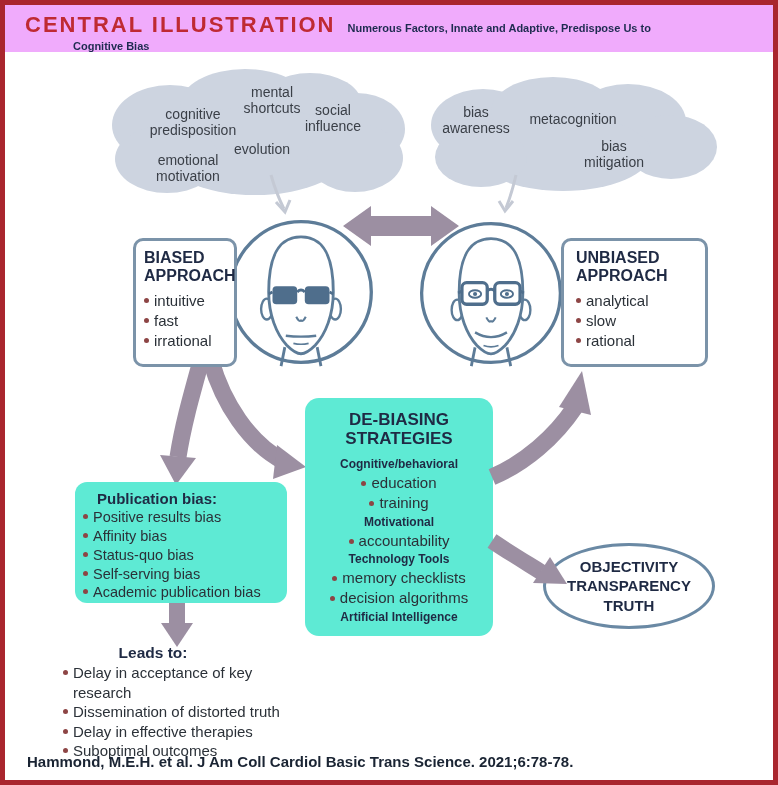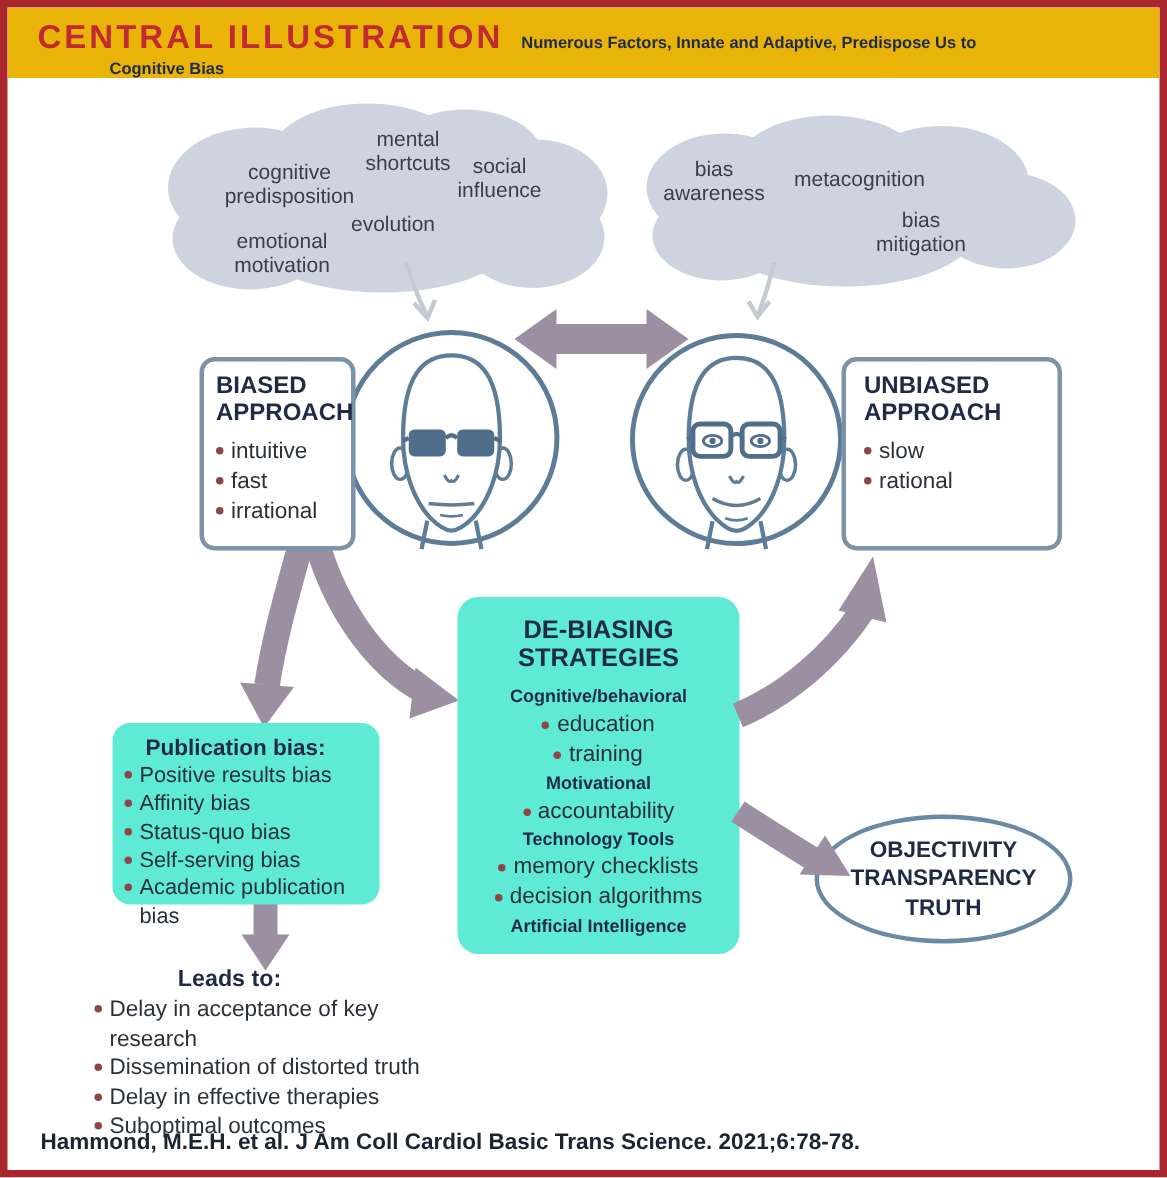--- a/index.html
+++ b/index.html
@@ -12,7 +12,7 @@
   
   .header{
     position:absolute;top:0;left:0;right:0;height:47px;
-    background:#eab308;padding:7px 14px 0 20px;
+    background:#f0abfc;padding:7px 14px 0 20px;
   }
   .header-row1{display:flex;align-items:baseline;gap:12px;}
   .main-title{

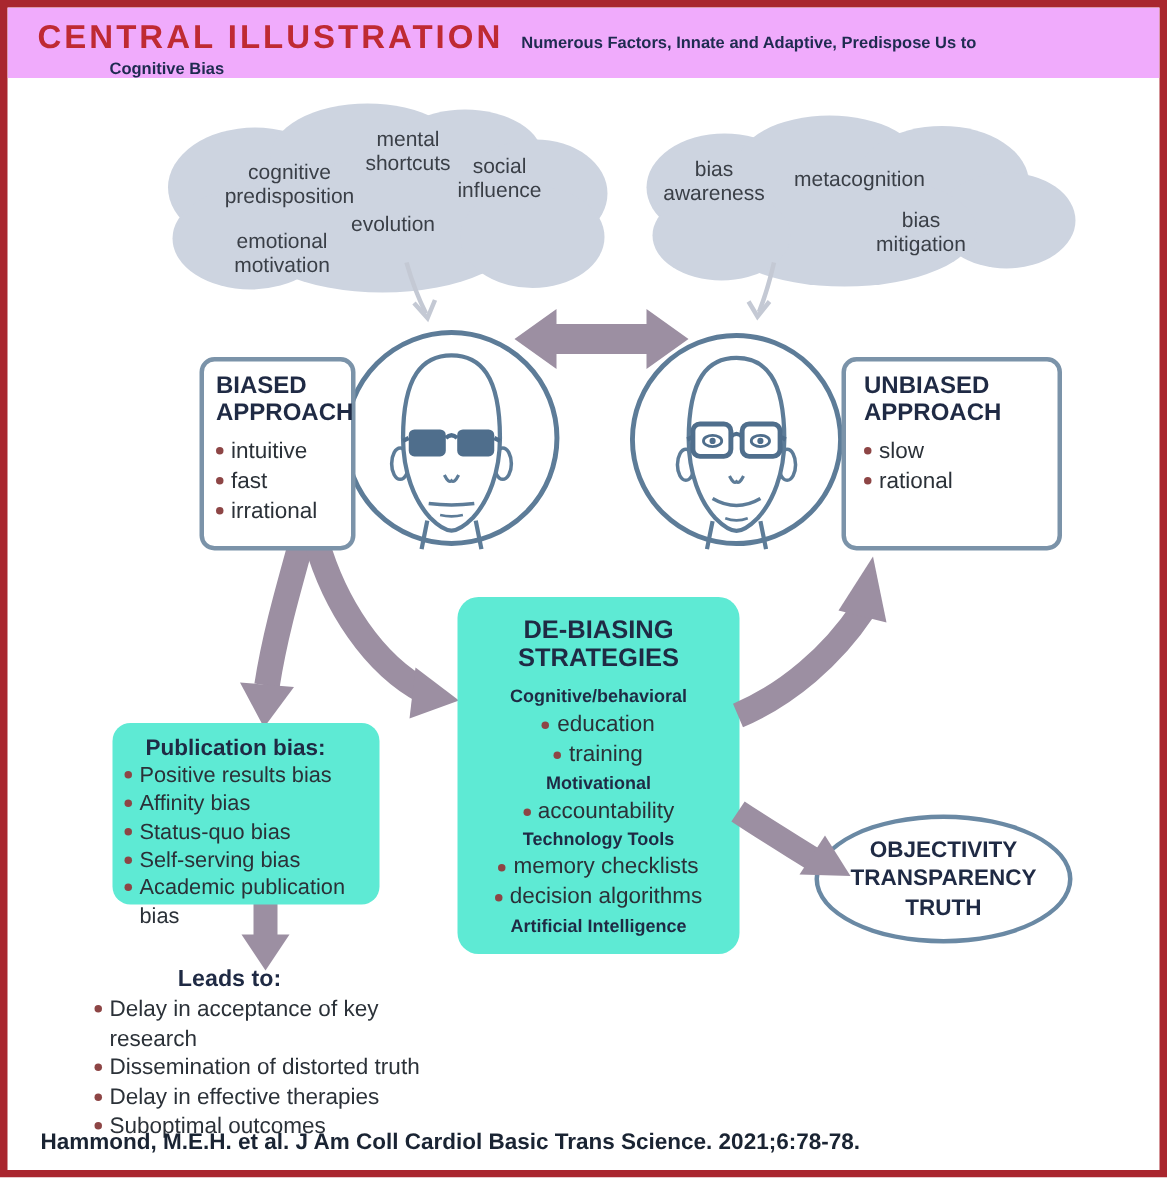--- a/index.html
+++ b/index.html
@@ -198,6 +198,10 @@
     <div class="approach-title" style="width:90px;">UNBIASED APPROACH</div>
     <div class="bullet-item">
         <span class="dot"></span>
+        <span>analytical</span>
+      </div>
+    <div class="bullet-item">
+        <span class="dot"></span>
         <span>slow</span>
       </div>
     <div class="bullet-item">

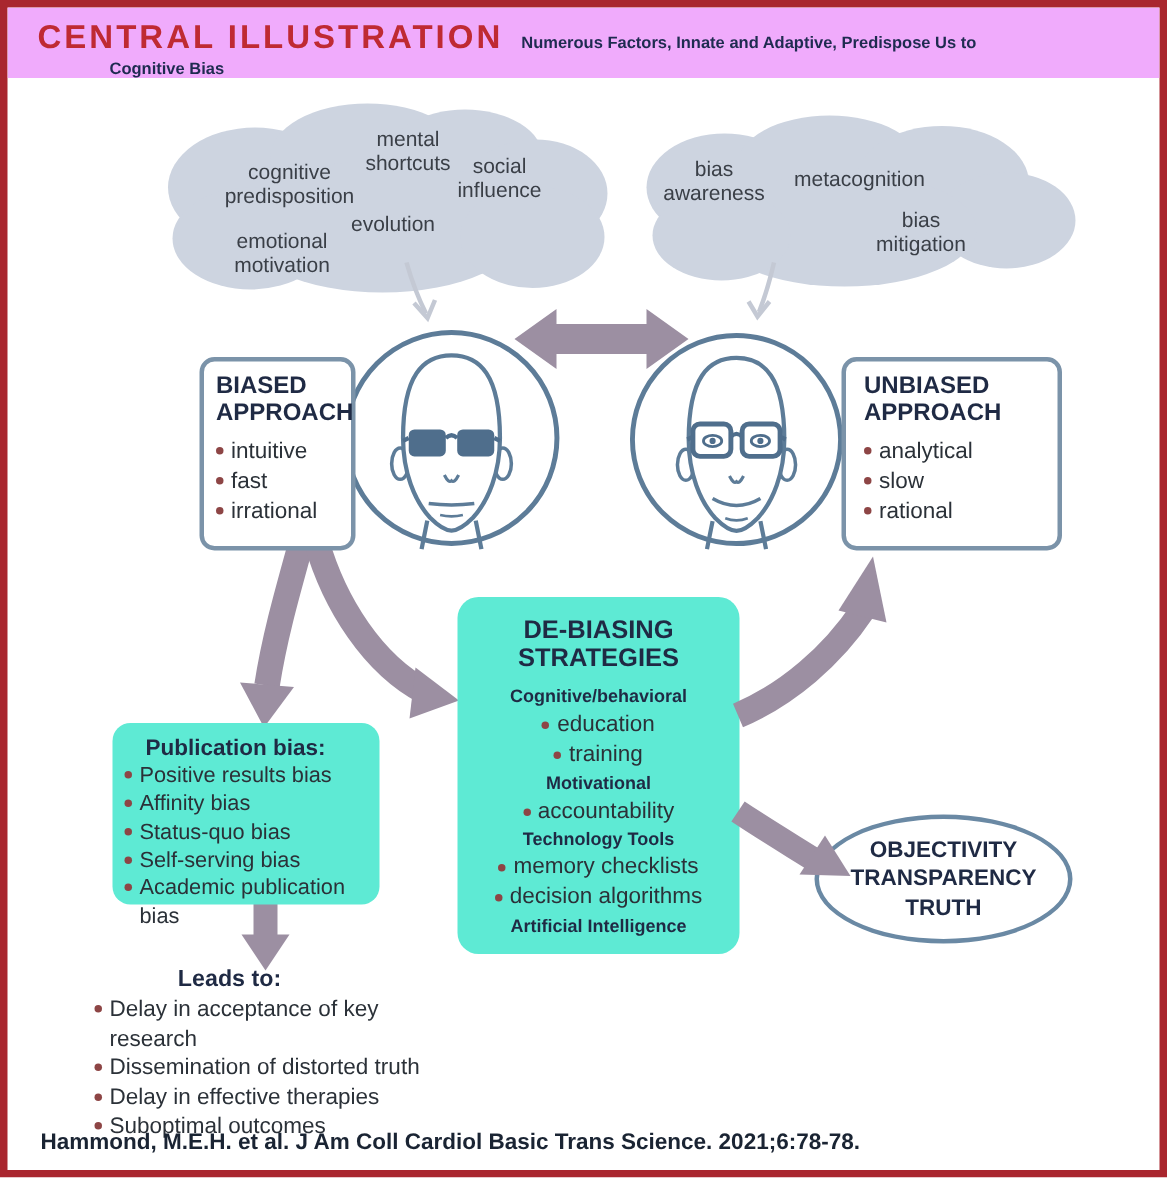--- a/index.html
+++ b/index.html
@@ -46,7 +46,7 @@
   .db-heading{color:#1f2a44;font-weight:bold;font-size:12px;line-height:1.38;}
   .db-item{display:flex;justify-content:center;align-items:flex-start;color:#2b3138;font-size:15px;line-height:1.38;}
   .db-item .dot{margin-top:8px;}
-  #publication-box{left:70px;top:477px;width:178px;height:121px;padding:8px 4px 0 8px;border-radius:12px;}
+  #publication-box{left:70px;top:477px;width:212px;height:121px;padding:8px 4px 0 8px;border-radius:12px;}
   .pub-title{color:#1f2a44;font-weight:bold;font-size:15px;margin:0 0 1px 14px;}
   .pub-item{display:flex;align-items:flex-start;color:#2b3138;font-size:14.5px;line-height:1.3;}
   .pub-item .dot{margin-top:6px;}

